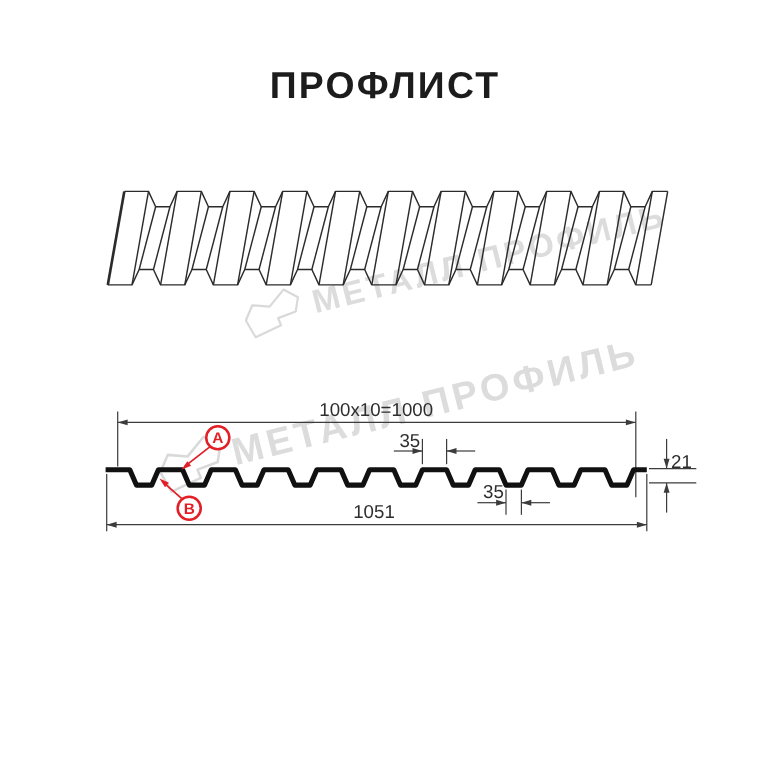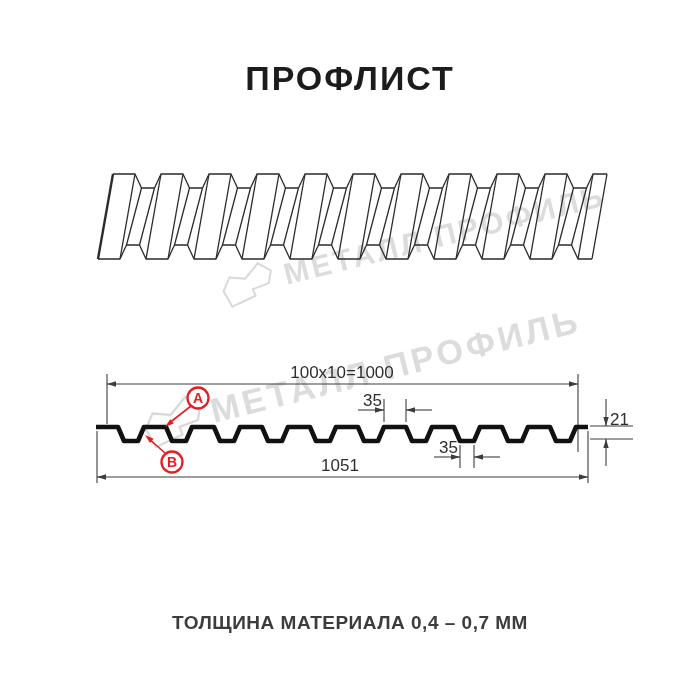--- a/index.html
+++ b/index.html
@@ -142,7 +142,6 @@
     </g>
   </svg>
 
-  <div class="footer">ТОЛЩИНА МАТЕРИАЛА 0,4 – 0,7 ММ</div>
 </div>
 
 </body></html>

